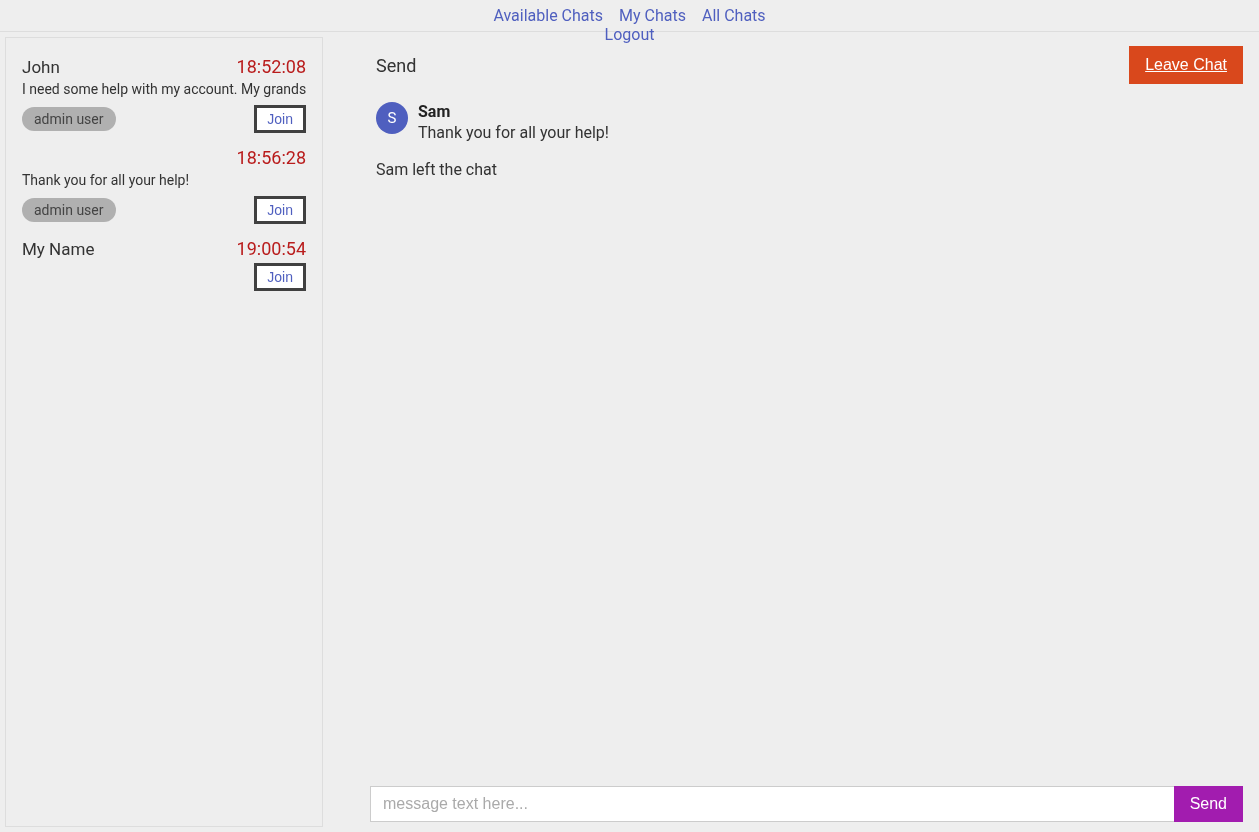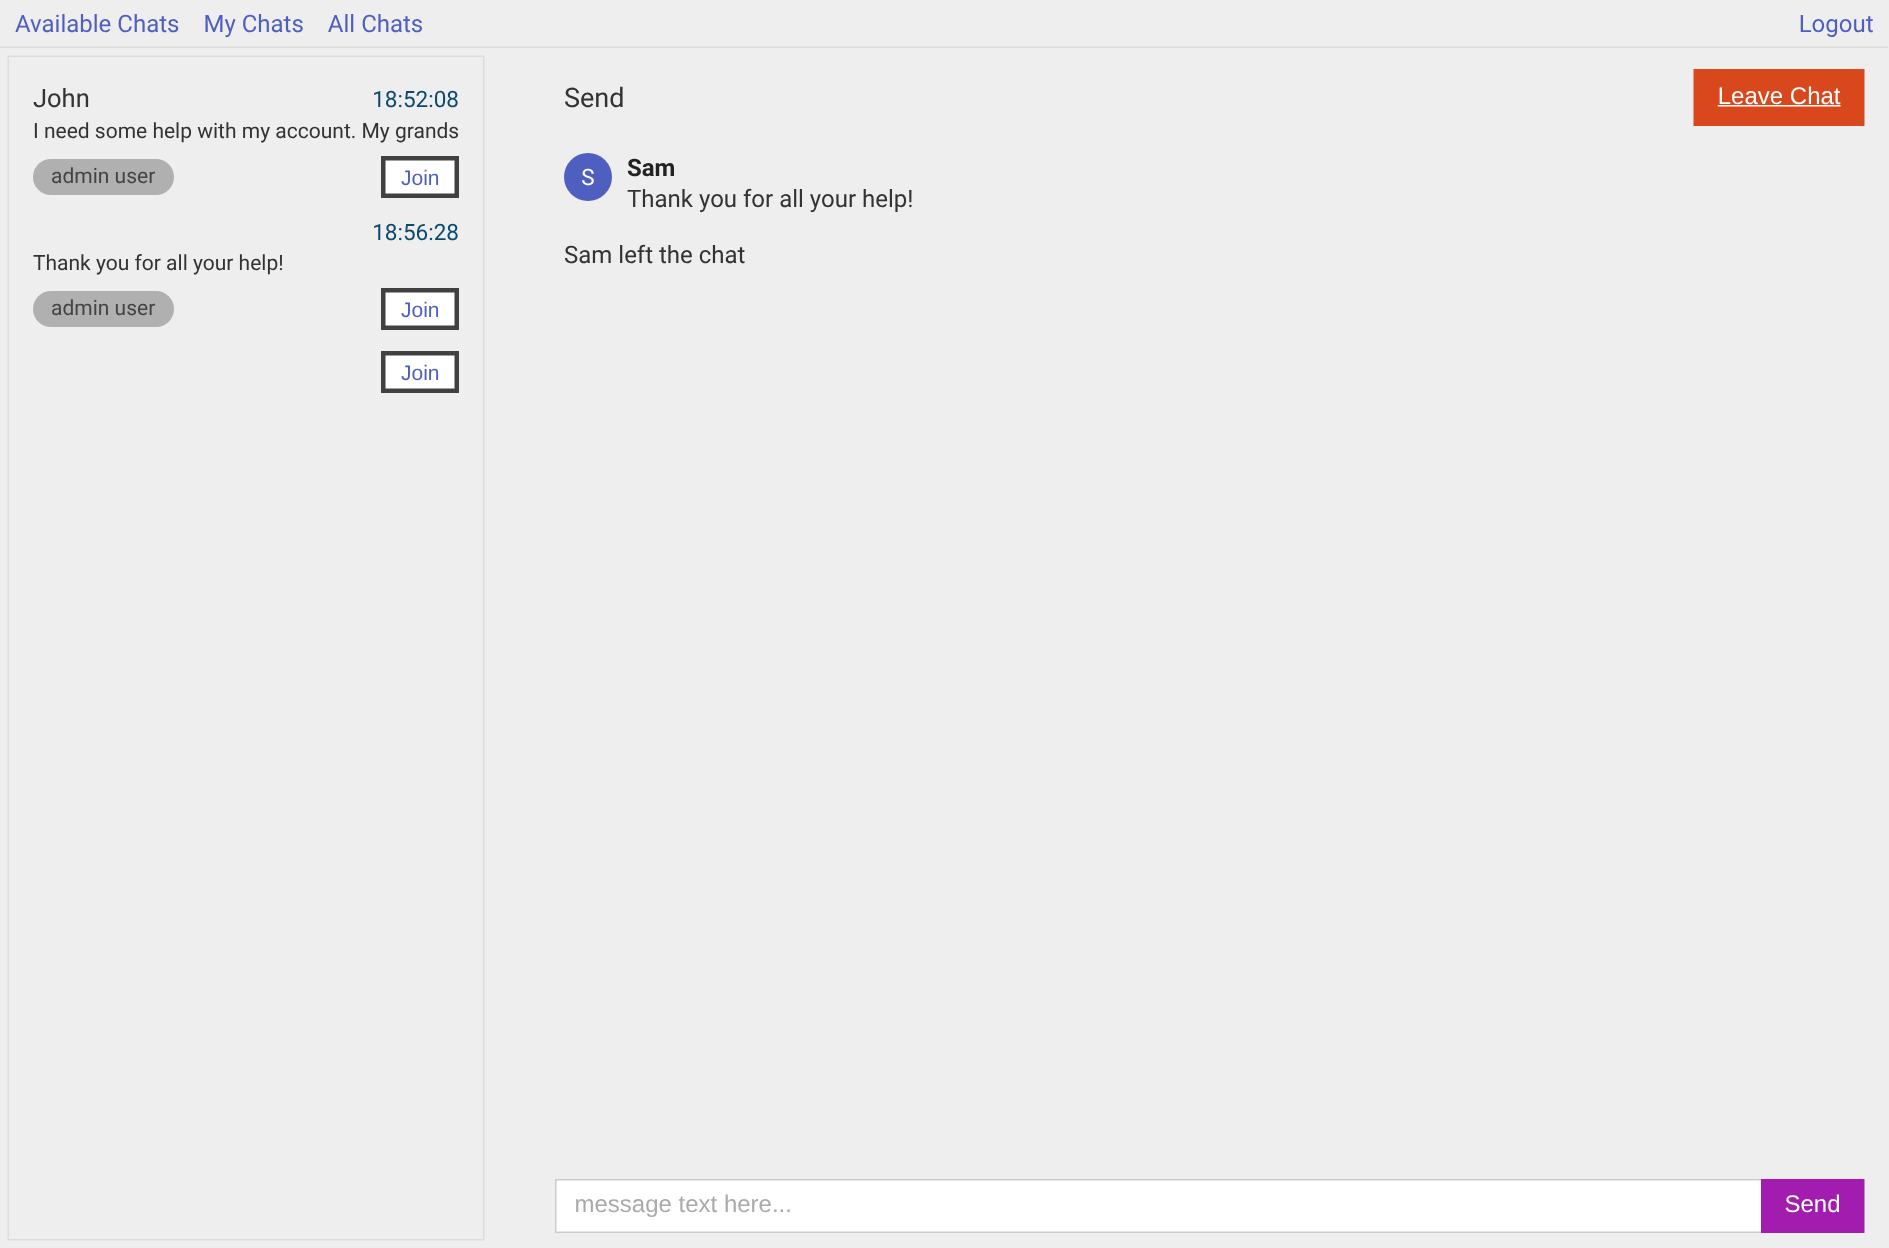--- a/index.html
+++ b/index.html
@@ -18,9 +18,10 @@
       display: flex;
       justify-content: space-between;
       align-items: center;
-      padding: 6px 10px;
+      padding: 6px 20px;
       border-bottom: 1px solid #ddd;
       height: 32px;
+      flex-direction: column;
     }
     .navbar-left {
       display: flex;

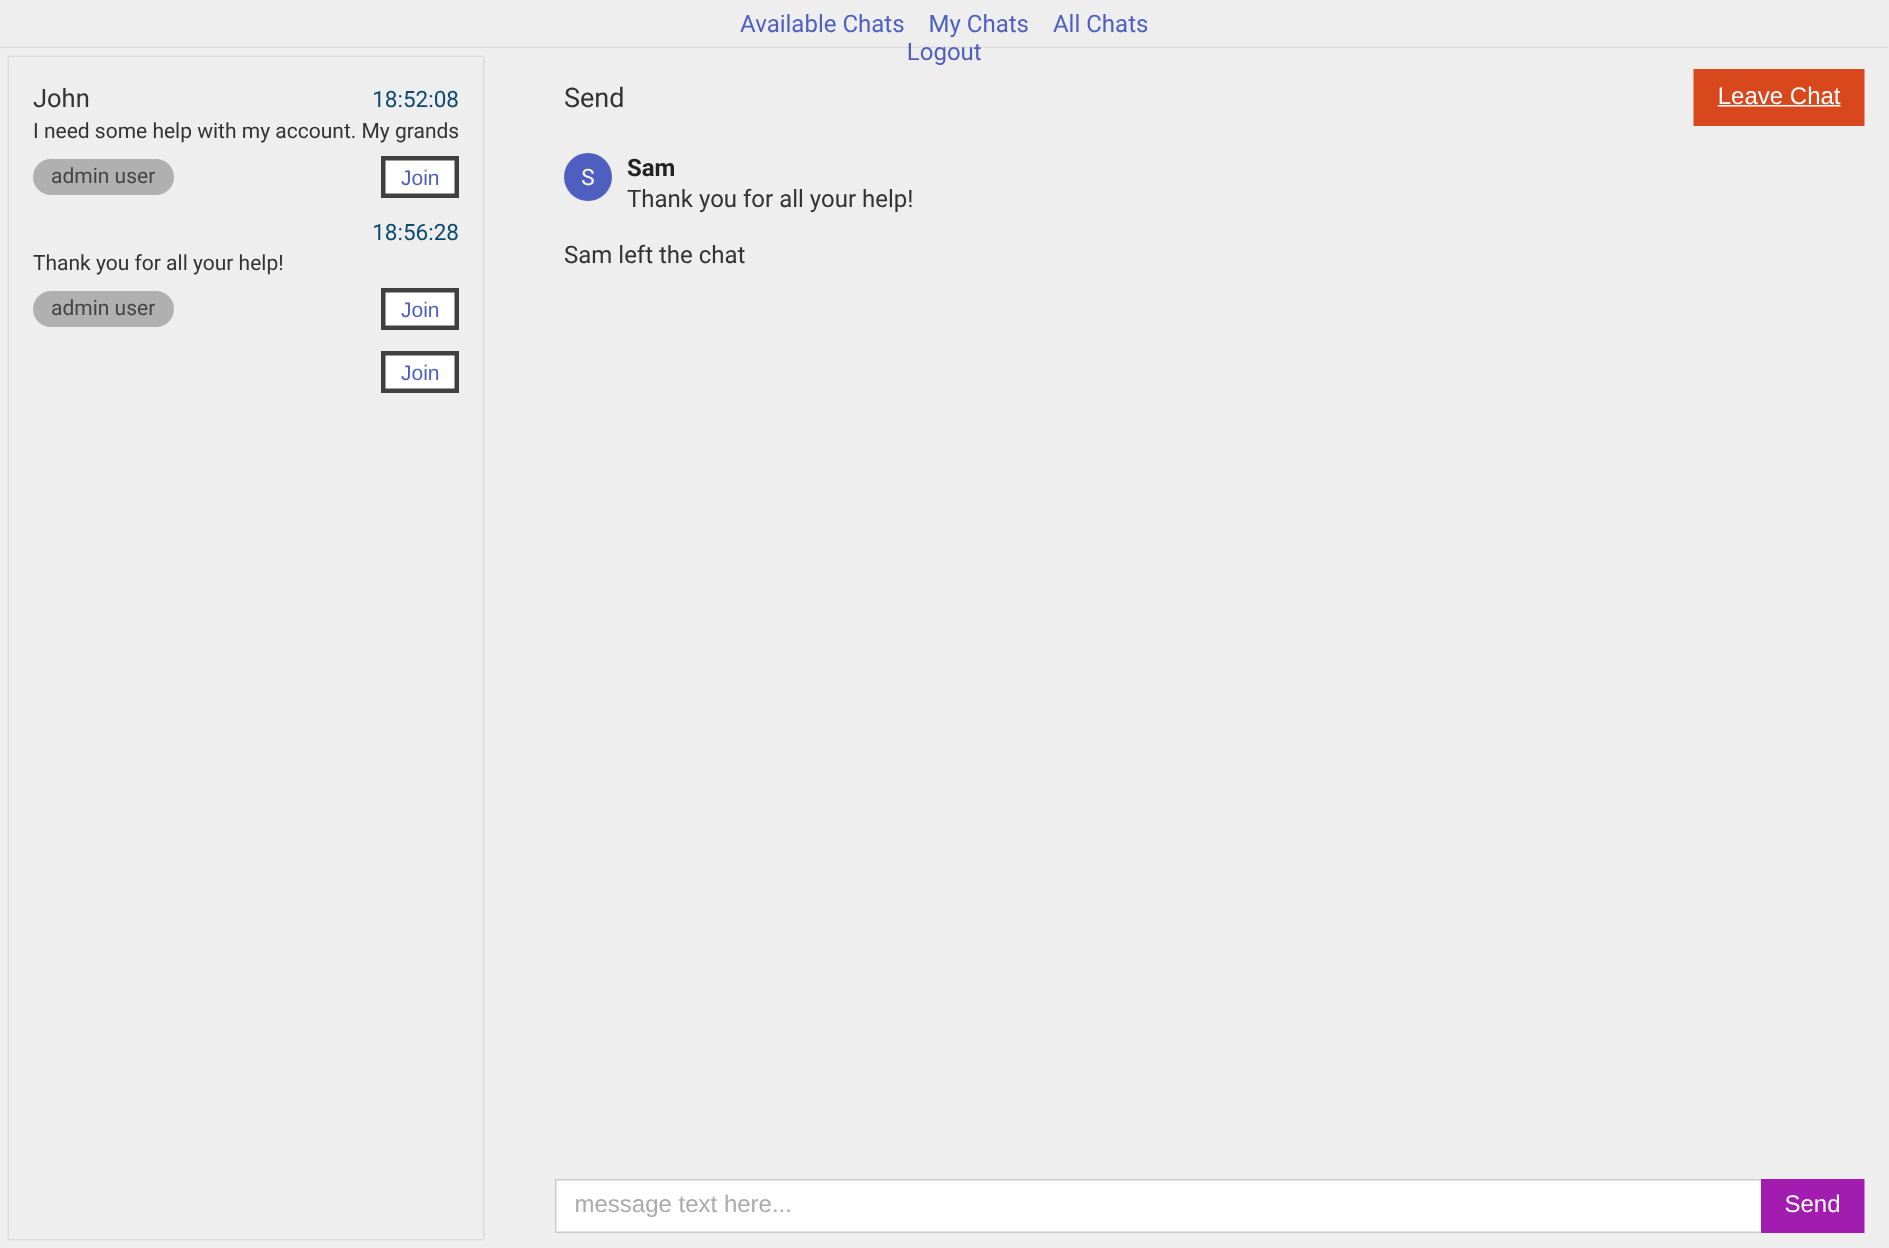--- a/index.html
+++ b/index.html
@@ -62,8 +62,8 @@
       font-size: 17px;
     }
     .chat-item .timestamp {
-      color: #0c4a6e;
-      font-size: 15px;
+      color: #b91c1c;
+      font-size: 18px;
     }
     .chat-item .preview {
       color: #333;

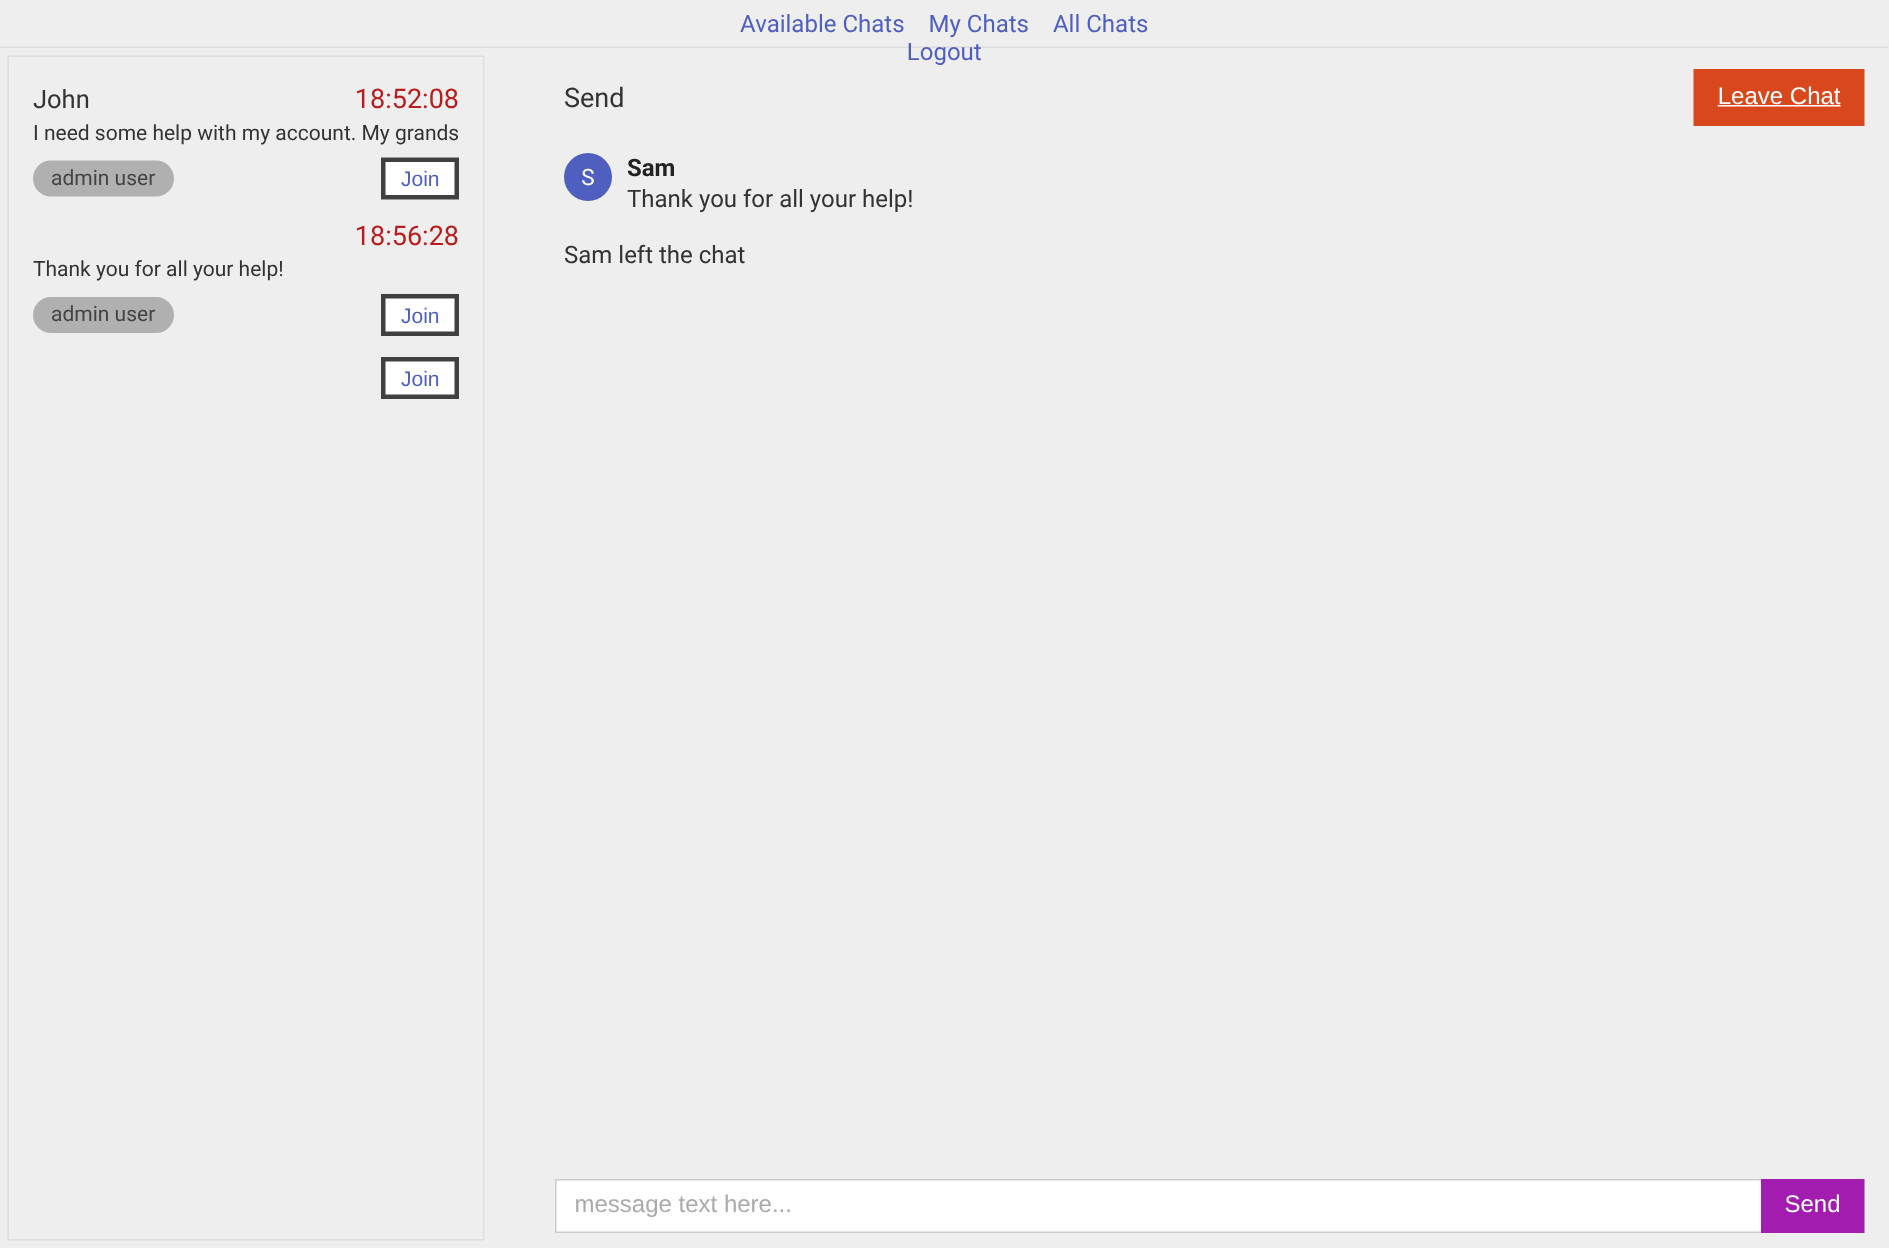--- a/index.html
+++ b/index.html
@@ -222,6 +222,10 @@
     </div>
   </div>
       <div class="chat-item">
+    <div class="row1">
+      <span class="requester-name">My Name</span>
+      <span class="timestamp">19:00:54</span>
+    </div>
     <div class="row3">
       <span class="badge hidden"></span>
       <button class="join-btn">Join</button>

